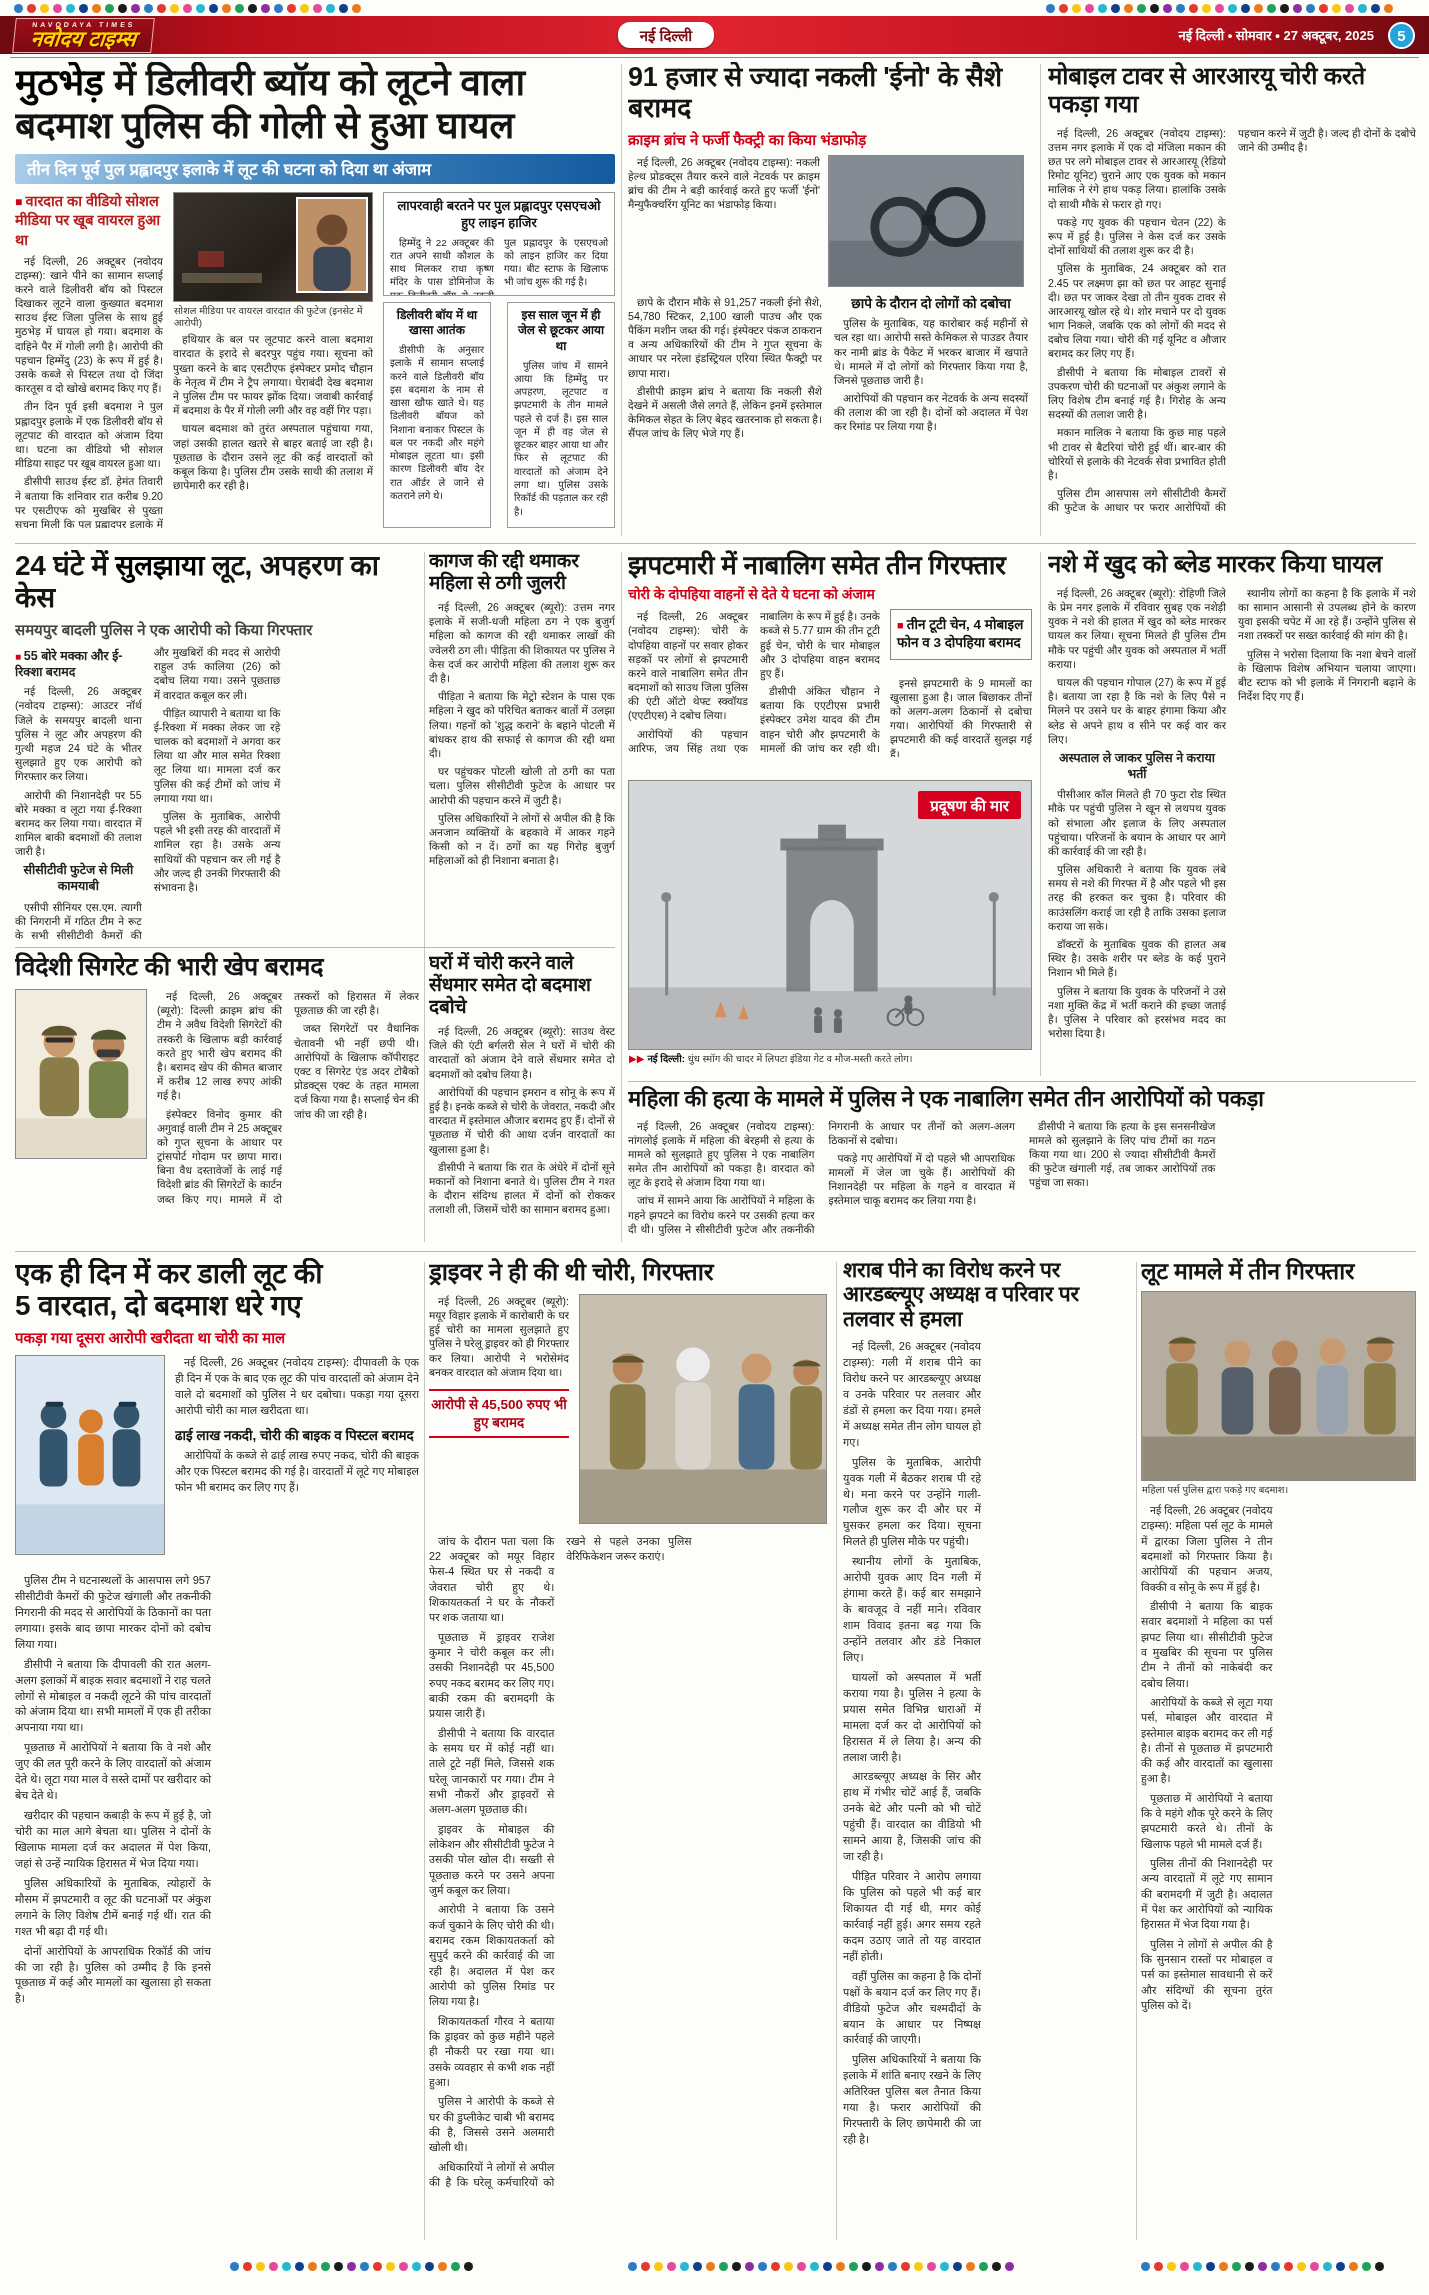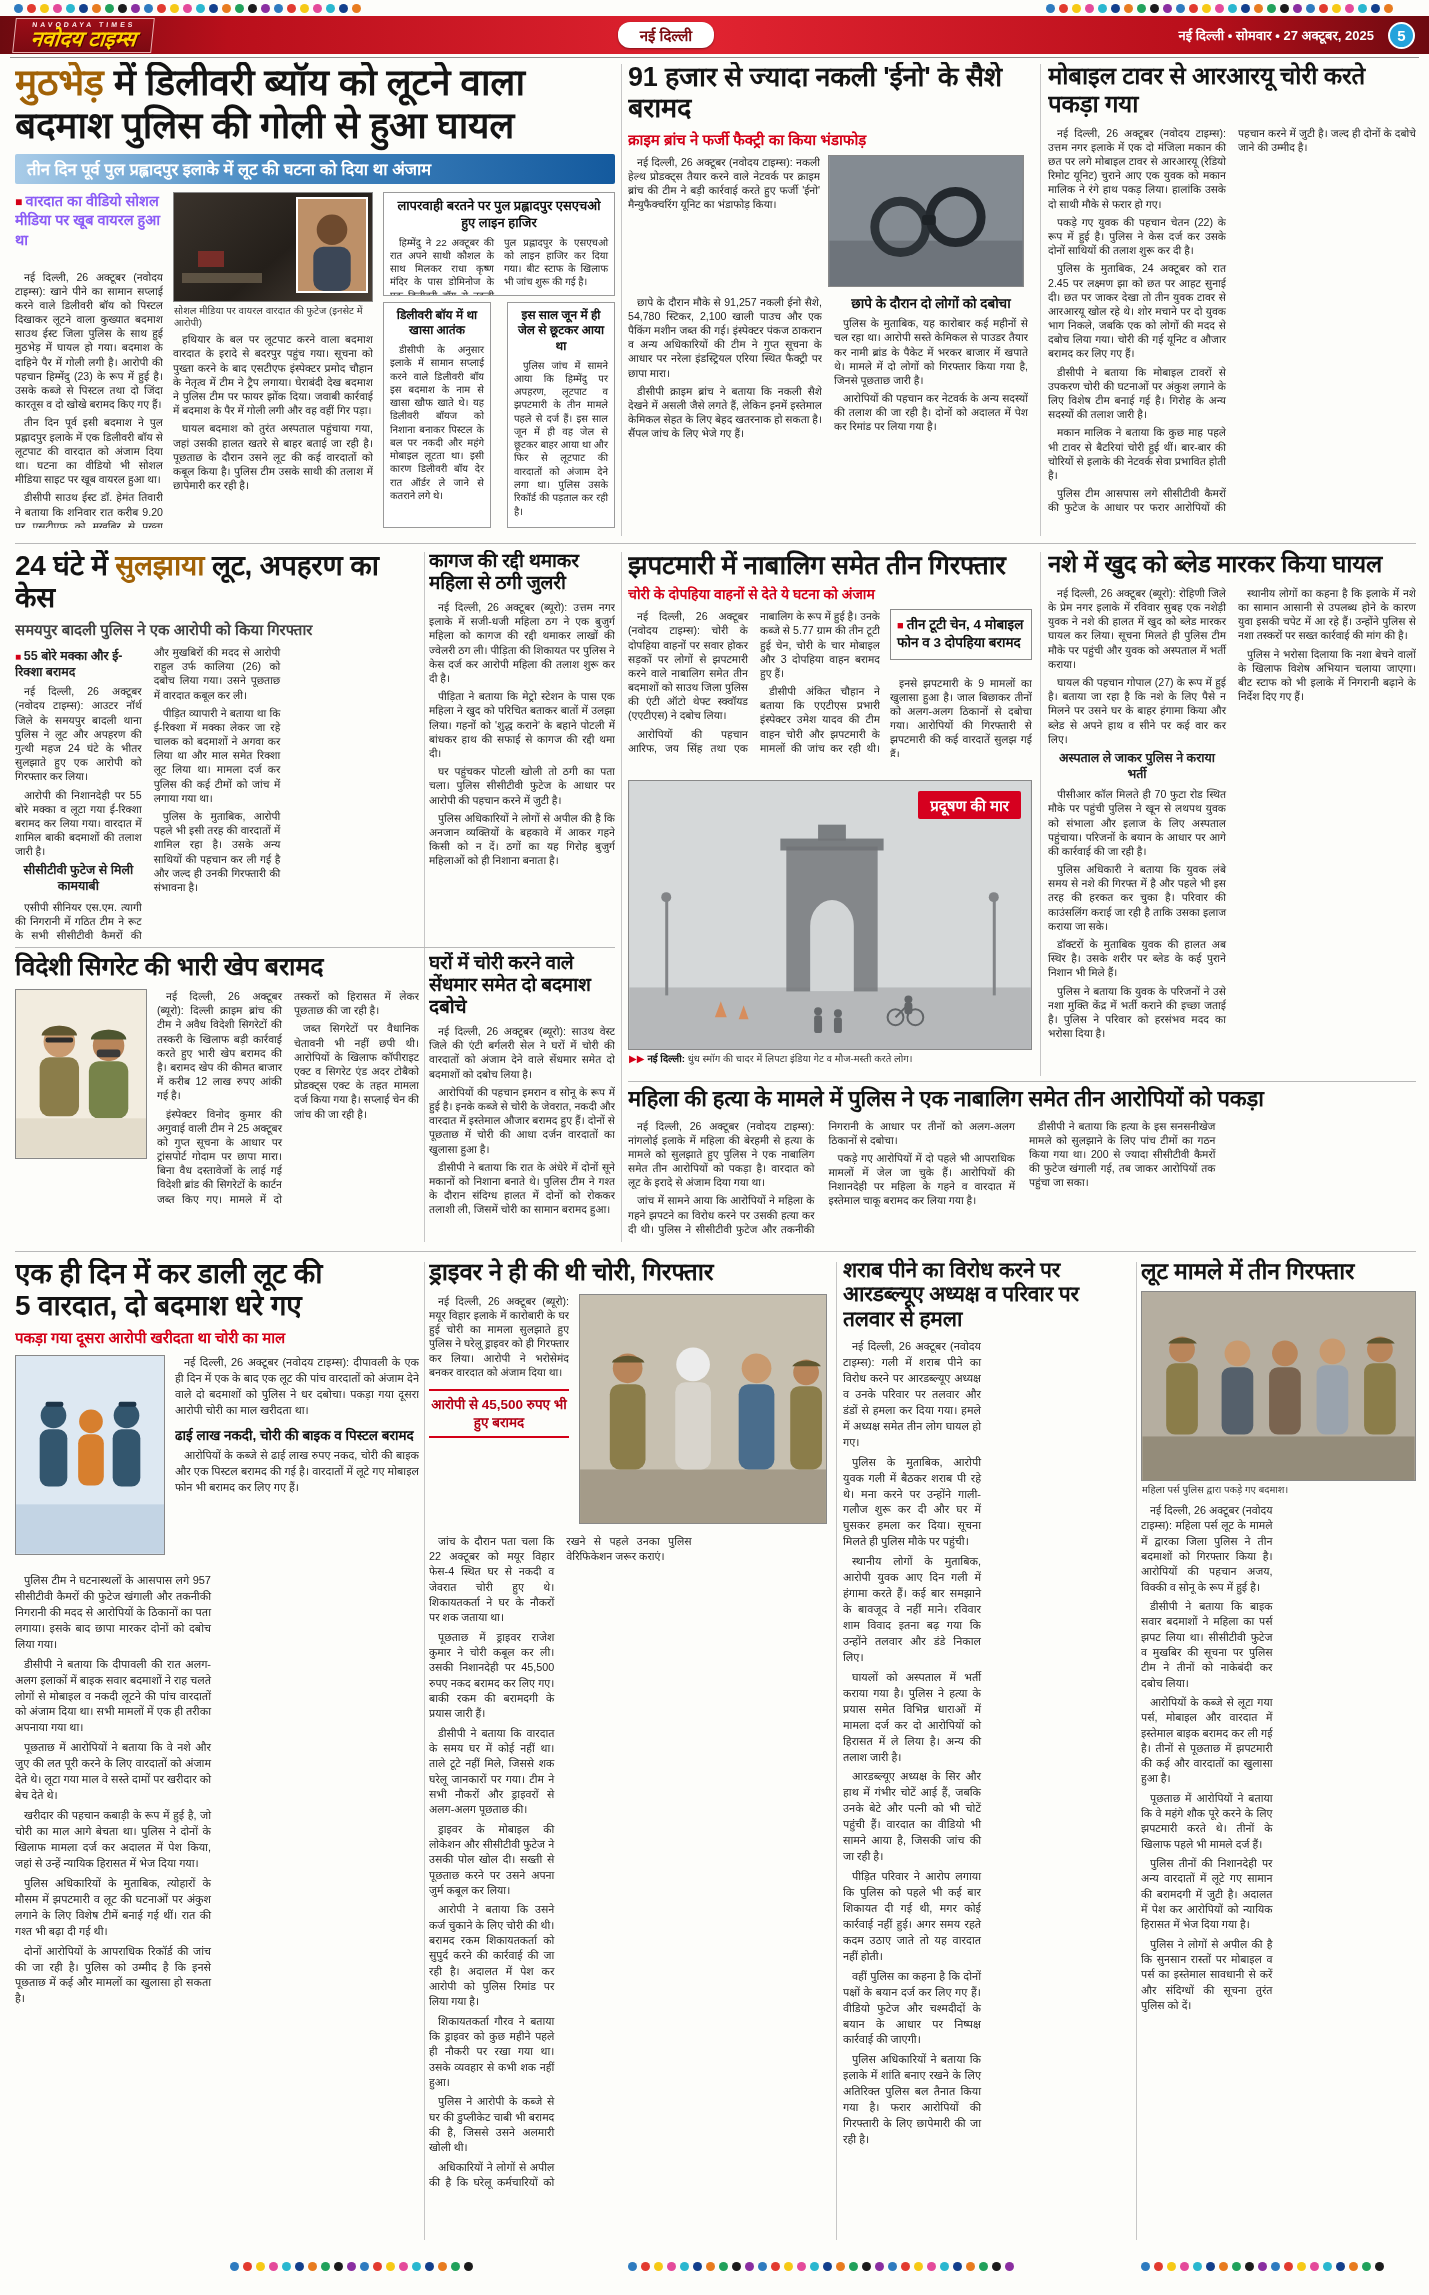--- a/index.html
+++ b/index.html
@@ -21,7 +21,7 @@
 
 .article{position:absolute;overflow:hidden}
 .hl{font-weight:bold;color:#141414;line-height:1.16;letter-spacing:-.2px}
-.accent{color:#a16207}
+.accent{color:#000000}
 .subhead{font-weight:bold;color:#d40017;font-size:15px;margin-top:4px}
 .subhead.gray{color:#444}
 .deck{margin-top:6px;height:30px;display:flex;align-items:center;padding:0 12px;background:linear-gradient(90deg,#a9cce8,#4a8cc4 40%,#145a9e);color:#fff;font-weight:bold;font-size:16.5px;border-radius:2px}

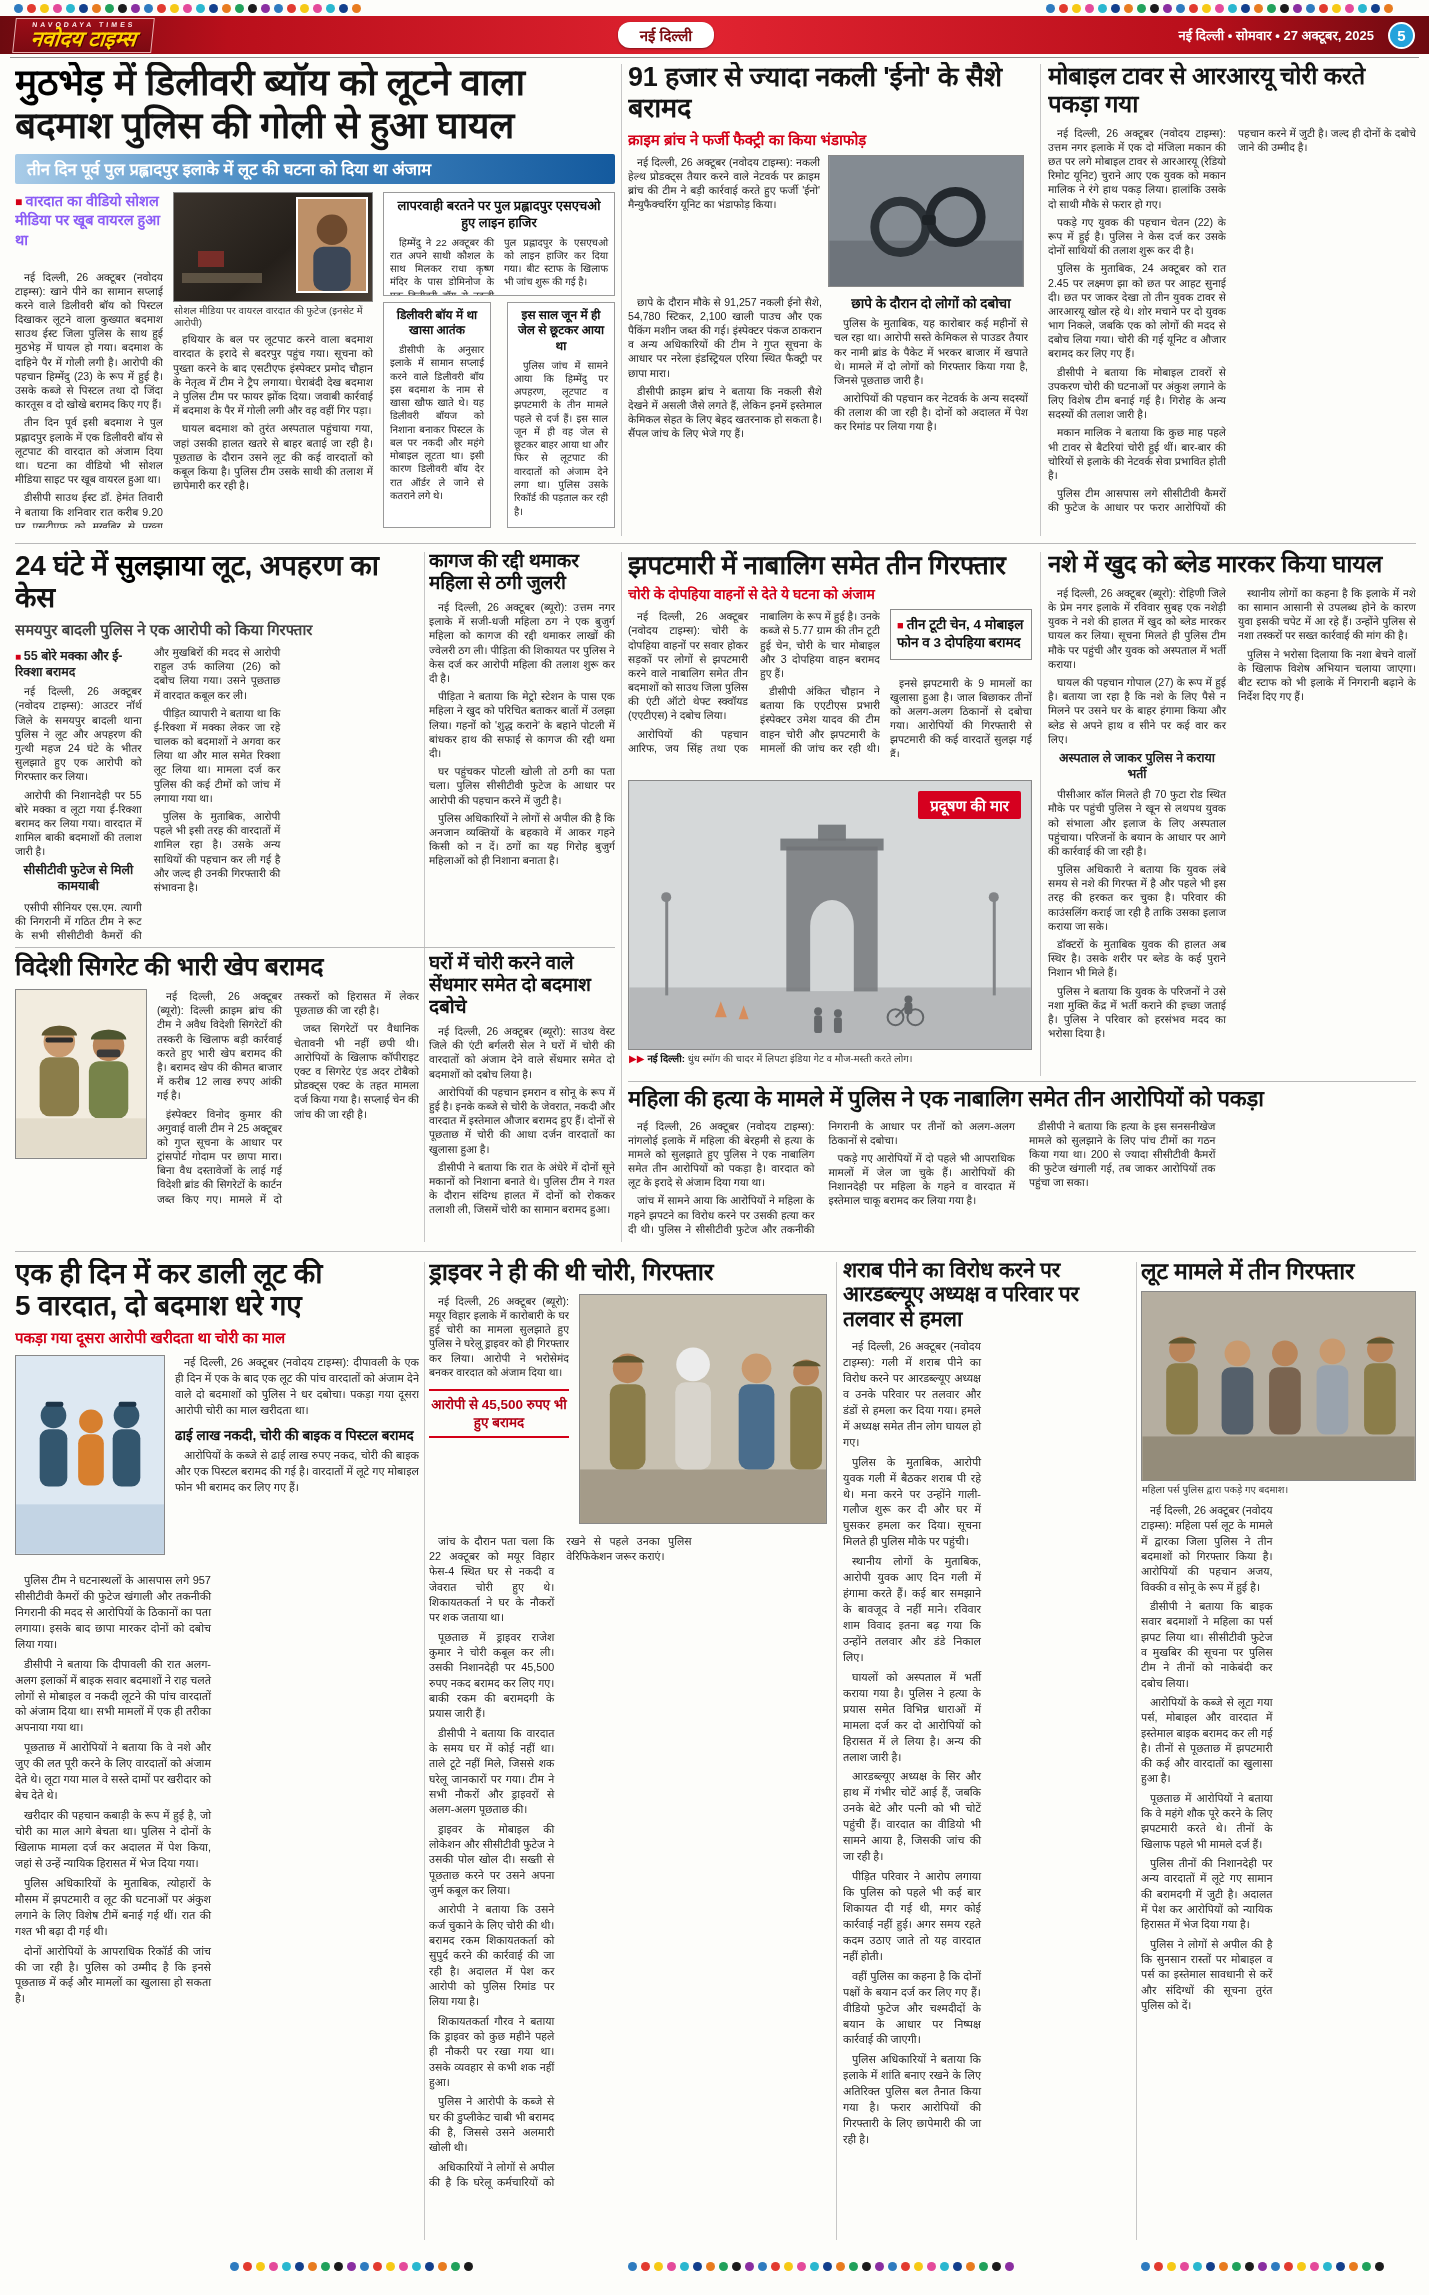--- a/index.html
+++ b/index.html
@@ -25,7 +25,7 @@
 .subhead{font-weight:bold;color:#d40017;font-size:15px;margin-top:4px}
 .subhead.gray{color:#444}
 .deck{margin-top:6px;height:30px;display:flex;align-items:center;padding:0 12px;background:linear-gradient(90deg,#a9cce8,#4a8cc4 40%,#145a9e);color:#fff;font-weight:bold;font-size:16.5px;border-radius:2px}
-.kicker{font-size:14.5px;font-weight:bold;line-height:1.35;color:#8b5cf6;margin-bottom:19px}
+.kicker{font-size:14.5px;font-weight:bold;line-height:1.35;color:#b91c1c;margin-bottom:3px}
 .kicker::before{content:"■ ";color:#d40017;font-size:12px}
 .body{font-size:10.6px;line-height:1.34;text-align:justify;color:#232323}
 .body p{margin-bottom:4px;text-indent:9px}

